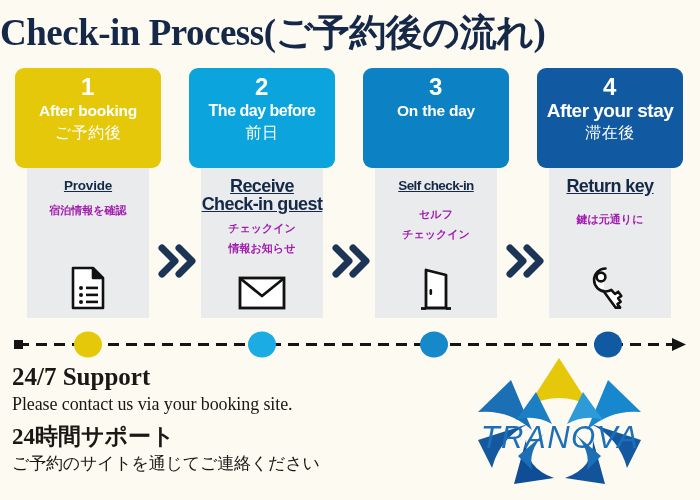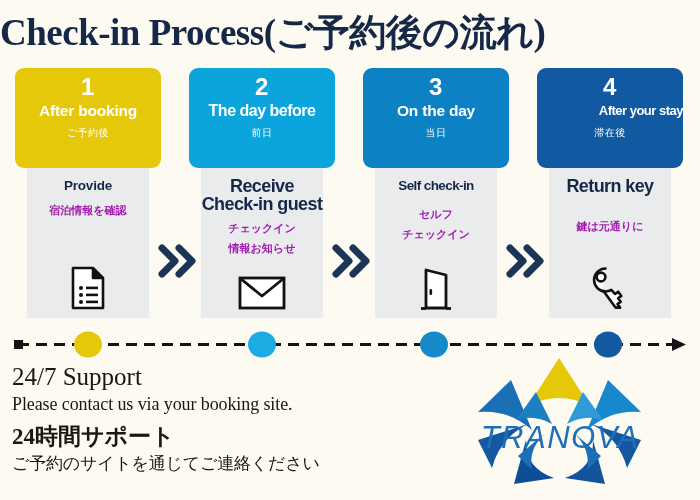--- a/index.html
+++ b/index.html
@@ -216,7 +216,7 @@
   <div class="step step-4 wide">
     <div class="card-head" style="background:#1159A1;">
       <div class="card-num">4</div>
-      <div class="card-en" style="font-size:13px;letter-spacing:-0.5px;text-align:right;">After your stay</div>
+      <div class="card-en" style="font-size:19px;letter-spacing:-0.5px;">After your stay</div>
       <div class="card-jp">滞在後</div>
     </div>
     <div class="card-body">

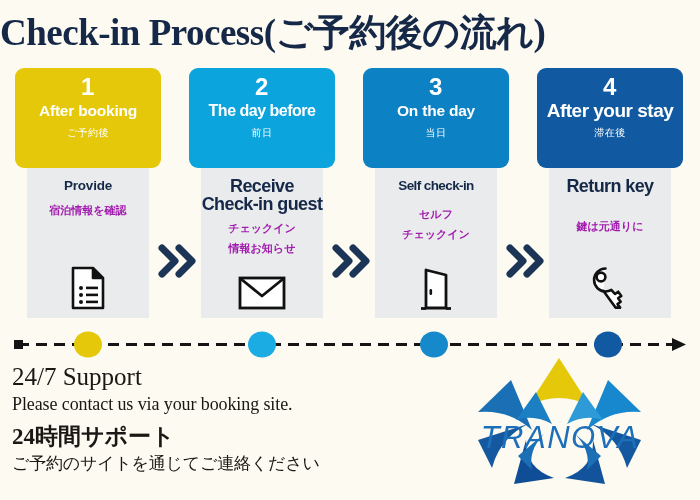--- a/index.html
+++ b/index.html
@@ -63,7 +63,7 @@
     white-space:nowrap;
   }
   .card-jp {
-    font-size:10px;
+    font-size:16px;
     font-weight:500;
     line-height:22px;
     letter-spacing:0.5px;

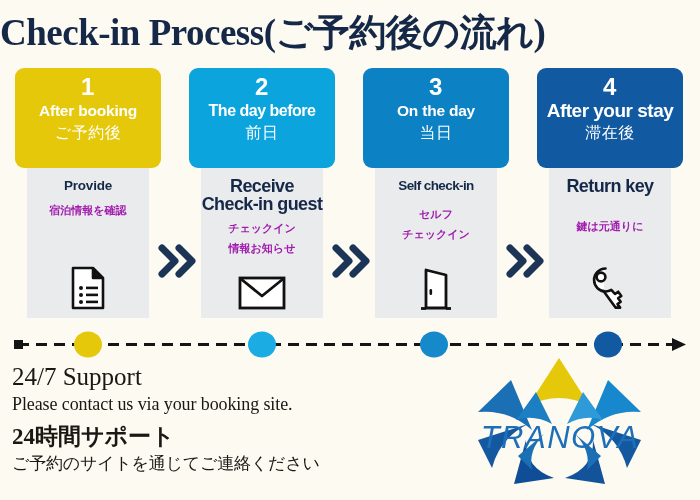--- a/index.html
+++ b/index.html
@@ -196,7 +196,6 @@
     <div class="card-head" style="background:#0C82C4;">
       <div class="card-num">3</div>
       <div class="card-en">On the day</div>
-      <div class="card-jp">当日</div>
     </div>
     <div class="card-body">
       <div class="body-en" style="letter-spacing:-0.6px;">Self check-in</div>

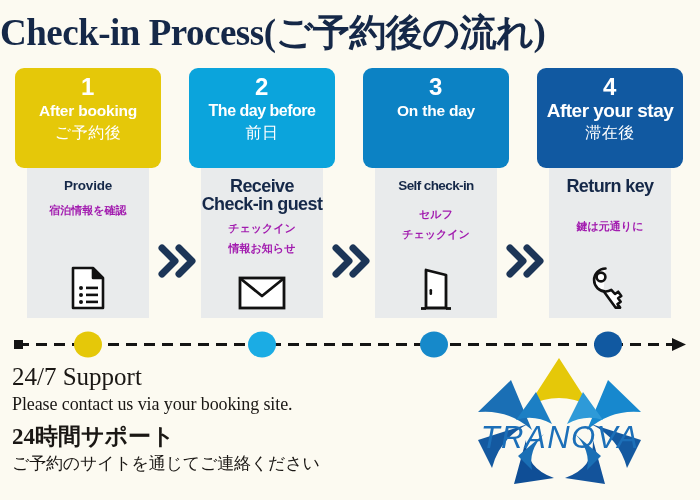--- a/index.html
+++ b/index.html
@@ -85,6 +85,7 @@
     color:#152848;
     letter-spacing:-0.2px;
     white-space:nowrap;
+    text-decoration:underline;
   }
   .body-jp {
     font-size:11px;

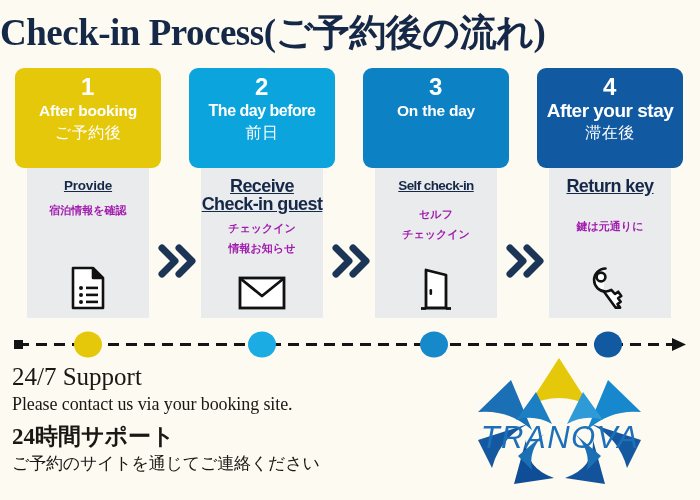--- a/index.html
+++ b/index.html
@@ -221,7 +221,7 @@
     </div>
     <div class="card-body">
       <div class="body-en">Return key</div>
-      <div class="body-jp" style="margin-top:21px;">鍵は元通りに</div>
+      <div class="body-jp" style="margin-top:14px;">鍵は元通りに</div>
       <div class="body-icon" style="height:46px;">
         <svg width="46" height="46" viewBox="0 0 46 46">
           <g fill="#FFFFFF" stroke="#111111" stroke-width="2.6" stroke-linejoin="round" stroke-linecap="round">

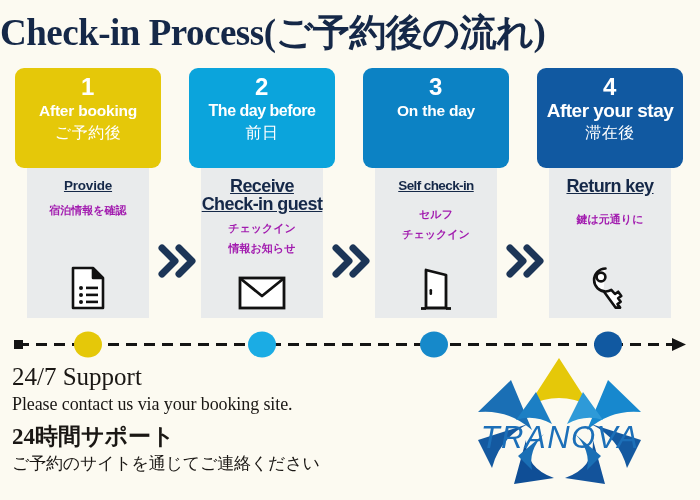--- a/index.html
+++ b/index.html
@@ -130,7 +130,7 @@
     font-family:"Liberation Serif", serif;
     color:#1A1714;
   }
-  .sup-h1 { font-size:25px; font-weight:400; line-height:30px; letter-spacing:0px; }
+  .sup-h1 { font-size:25px; font-weight:700; line-height:30px; letter-spacing:0px; }
   .sup-p1 { font-size:18px; font-weight:400; line-height:24px; letter-spacing:-0.1px; }
   .sup-h2 { font-size:23px; font-weight:700; line-height:30px; margin-top:6px; letter-spacing:0px; }
   .sup-p2 { font-size:17px; font-weight:400; line-height:23px; letter-spacing:-0.2px; }

